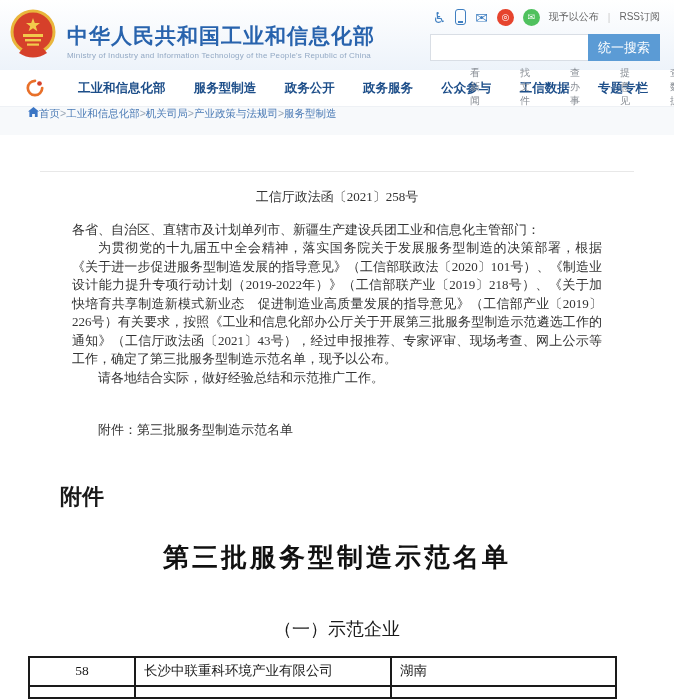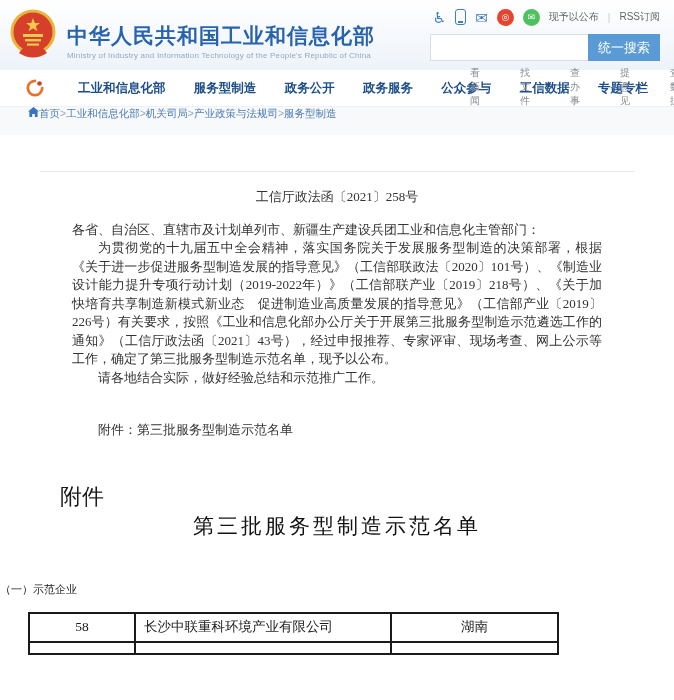--- a/index.html
+++ b/index.html
@@ -59,7 +59,7 @@
 
   
   .scan { font-family:"Liberation Serif","DejaVu Serif",serif; color:#1a1a1a; }
-  .scan-heading { font-size:22px; font-weight:normal; margin:42px 0 0 60px; }
+  .scan-heading { font-size:22px; font-weight:bold; margin:42px 0 0 60px; }
   .scan-title { text-align:center; font-size:21px; font-weight:normal; letter-spacing:3px; color:#111; }
   .scan-section { font-size:11px; margin-top:42px; }
   .scan-table { border-collapse:collapse; margin:15px 0 0 28px; table-layout:fixed; }

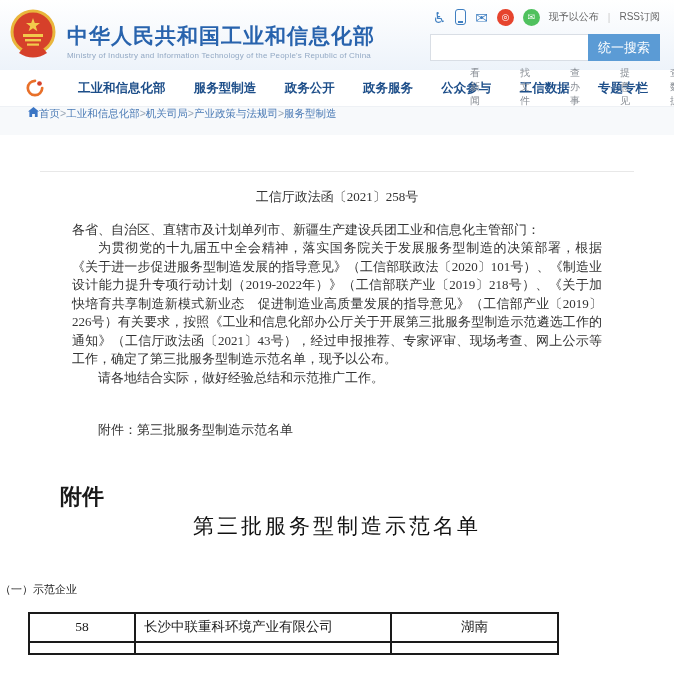--- a/index.html
+++ b/index.html
@@ -60,7 +60,7 @@
   
   .scan { font-family:"Liberation Serif","DejaVu Serif",serif; color:#1a1a1a; }
   .scan-heading { font-size:22px; font-weight:bold; margin:42px 0 0 60px; }
-  .scan-title { text-align:center; font-size:21px; font-weight:normal; letter-spacing:3px; color:#111; }
+  .scan-title { text-align:center; font-size:26px; font-weight:bold; letter-spacing:3px; margin-top:28px; color:#111; }
   .scan-section { font-size:11px; margin-top:42px; }
   .scan-table { border-collapse:collapse; margin:15px 0 0 28px; table-layout:fixed; }
   .scan-table td { border:2px solid #1a1a1a; height:29px; font-size:13.5px; padding:0 8px;margin-left:16px; }

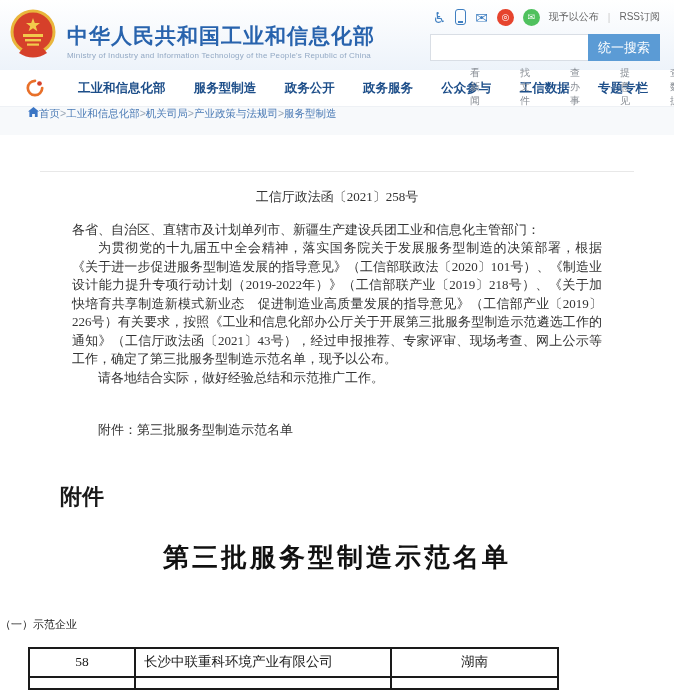--- a/index.html
+++ b/index.html
@@ -61,7 +61,7 @@
   .scan { font-family:"Liberation Serif","DejaVu Serif",serif; color:#1a1a1a; }
   .scan-heading { font-size:22px; font-weight:bold; margin:42px 0 0 60px; }
   .scan-title { text-align:center; font-size:26px; font-weight:bold; letter-spacing:3px; margin-top:28px; color:#111; }
-  .scan-section { font-size:11px; margin-top:42px; }
+  .scan-section { text-align:center; font-size:18px; margin-top:42px; }
   .scan-table { border-collapse:collapse; margin:15px 0 0 28px; table-layout:fixed; }
   .scan-table td { border:2px solid #1a1a1a; height:29px; font-size:13.5px; padding:0 8px;margin-left:16px; }
   .td-no { width:106px; text-align:center; }

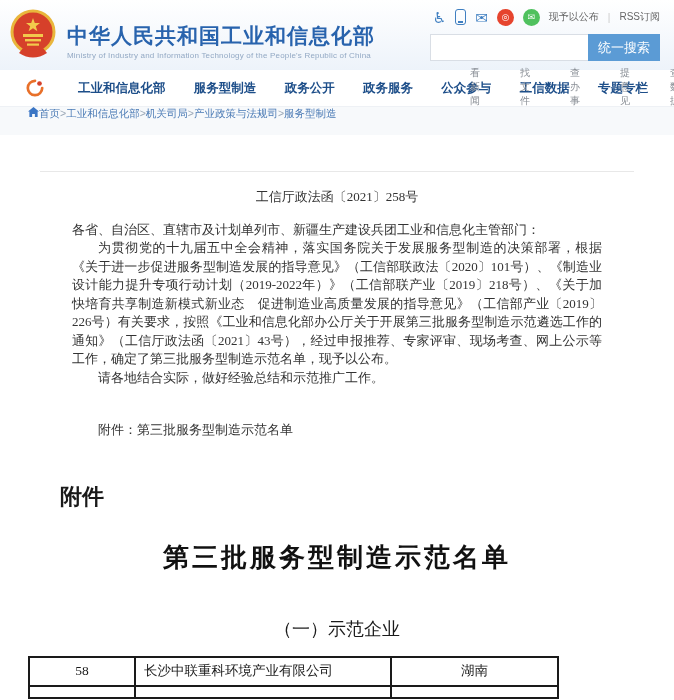--- a/index.html
+++ b/index.html
@@ -66,7 +66,7 @@
   .scan-table td { border:2px solid #1a1a1a; height:29px; font-size:13.5px; padding:0 8px;margin-left:16px; }
   .td-no { width:106px; text-align:center; }
   .td-company { width:256px; text-align:left; }
-  .td-province { width:167px; text-align:center; }
+  .td-province { width:225px; }
   .partial td { height:12px; }
 </style>
 </head>

